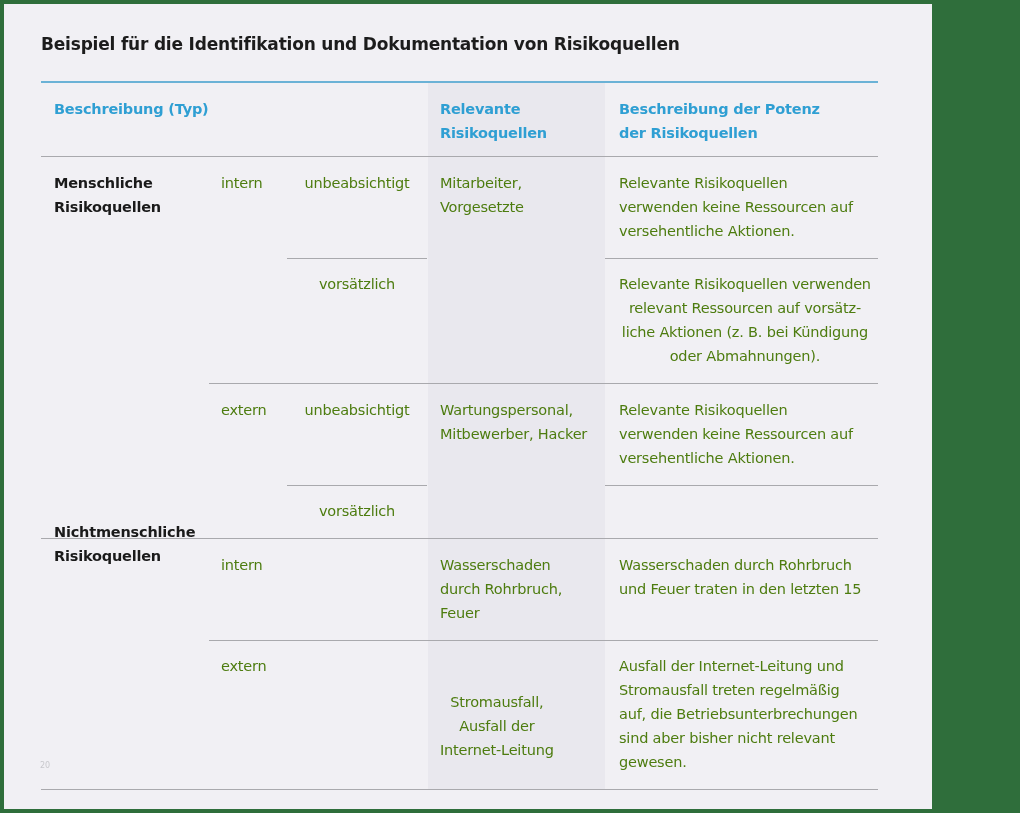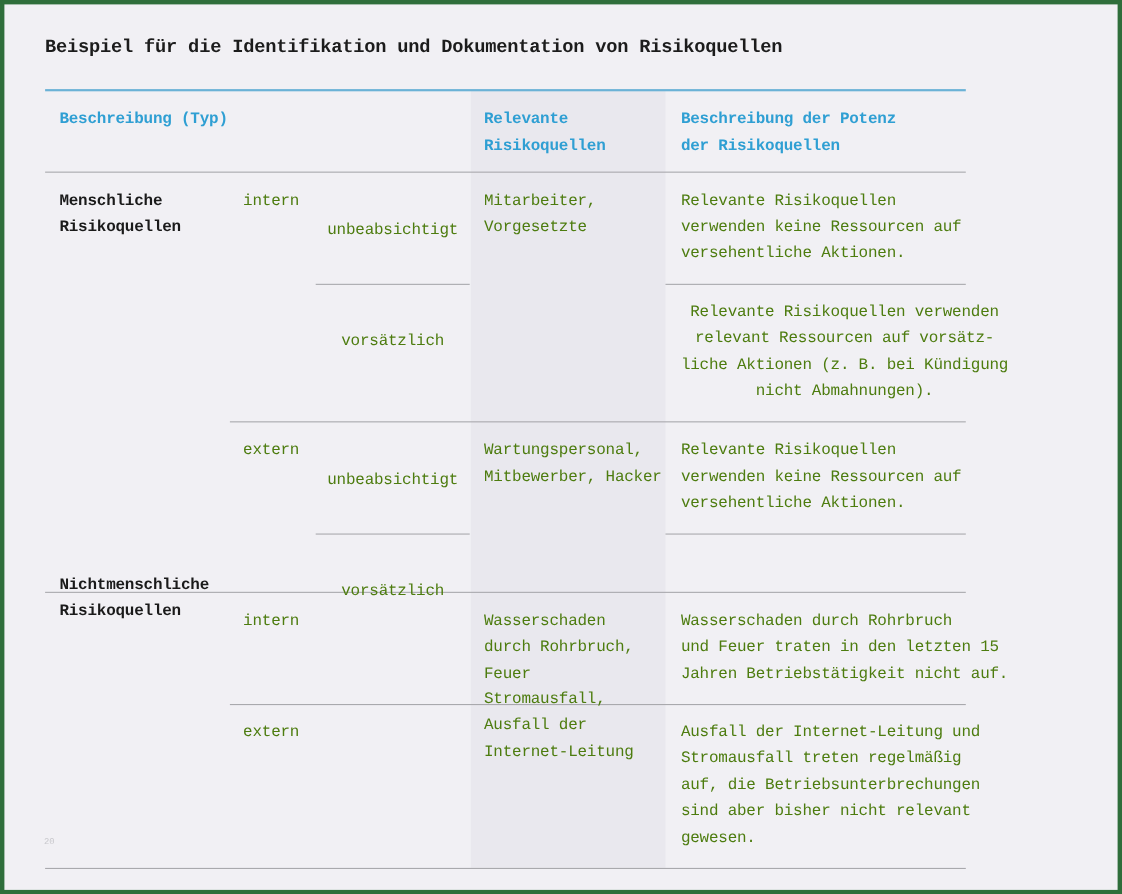--- a/index.html
+++ b/index.html
@@ -4,7 +4,7 @@
 <style>
   html,body{margin:0;padding:0;}
   body{width:1020px;height:813px;background:#2f6e3b;position:relative;overflow:hidden;font-family:"DejaVu Sans","Liberation Sans",sans-serif;}
-  .page{position:absolute;left:4px;top:4px;width:1012px;height:805px;background:#f1f0f4;font-family:Liberation Mono, monospace;}
+  .page{position:absolute;left:4px;top:4px;width:928px;height:805px;background:#f1f0f4;}
   .abs{position:absolute;}
   .title{left:37px;top:30px;font-size:17px;font-weight:bold;color:#1c1c1c;letter-spacing:-0.2px;white-space:nowrap;}
   .shade{left:424px;top:78px;width:177px;height:707px;background:#e9e8ee;}

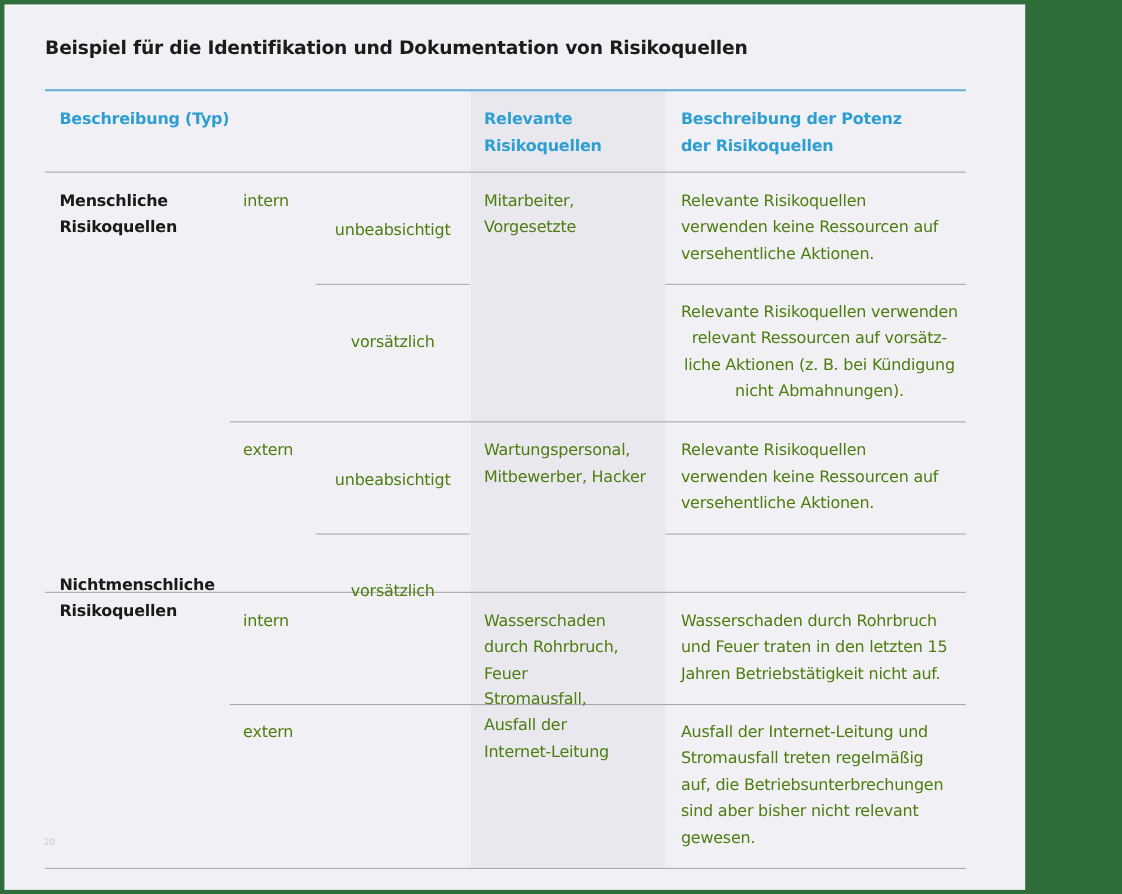--- a/index.html
+++ b/index.html
@@ -13,7 +13,7 @@
   .hdr{color:#2f9fd3;font-weight:bold;font-size:14.5px;line-height:24px;letter-spacing:-0.2px;}
   .cell{color:#4d7c0f;font-size:14.5px;line-height:24px;letter-spacing:-0.2px;}
   .bold{font-weight:bold;color:#1a1a1a;}
-  .center{text-align:center;margin-top:27px;}
+  .center{text-align:center;}
   .pnum{left:36px;top:757px;font-size:8px;color:#c8c8cc;}
 </style>
 </head>

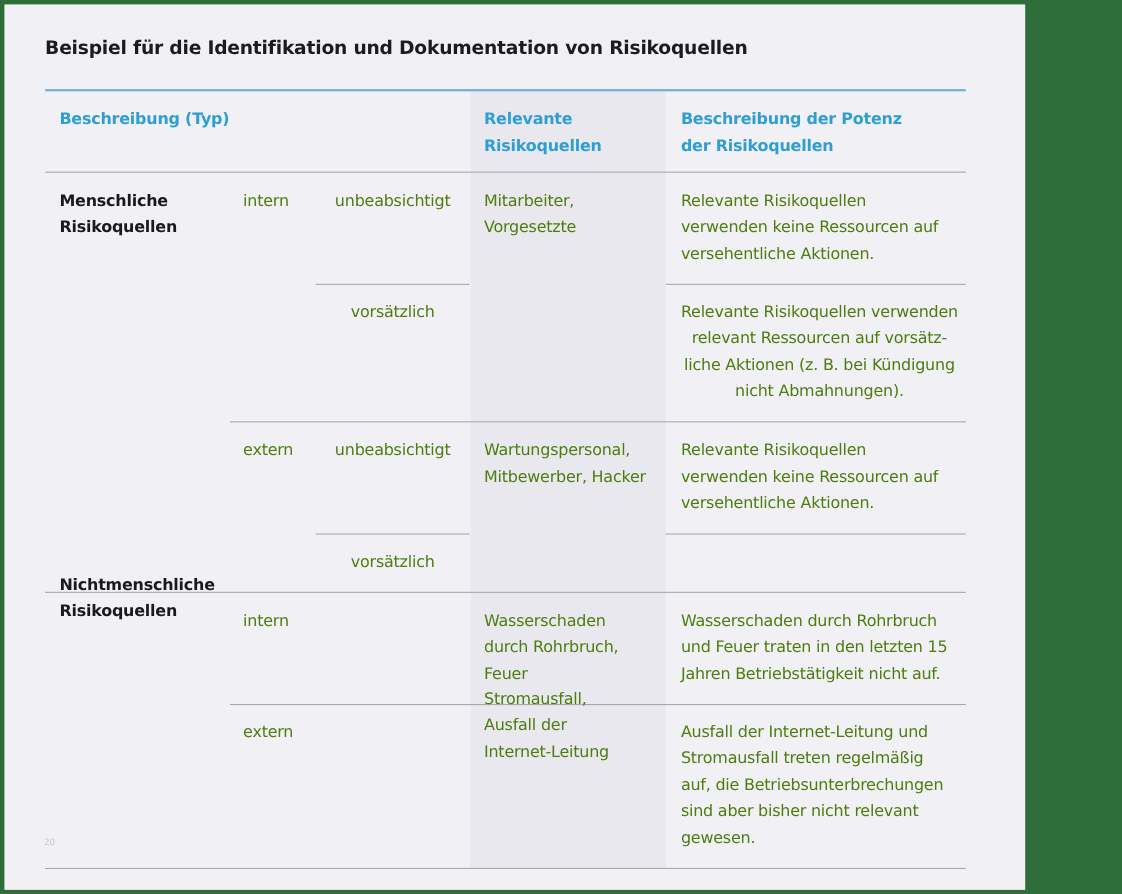--- a/index.html
+++ b/index.html
@@ -70,7 +70,7 @@
     <div>Relevante Risikoquellen verwenden</div>
     <div>relevant Ressourcen auf vorsätz-</div>
     <div>liche Aktionen (z. B. bei Kündigung</div>
-    <div>nicht Abmahnungen).</div>
+    <div>oder Abmahnungen).</div>
   </div>
 
   <div class="abs cell" style="left:217px;top:394px;">extern</div>

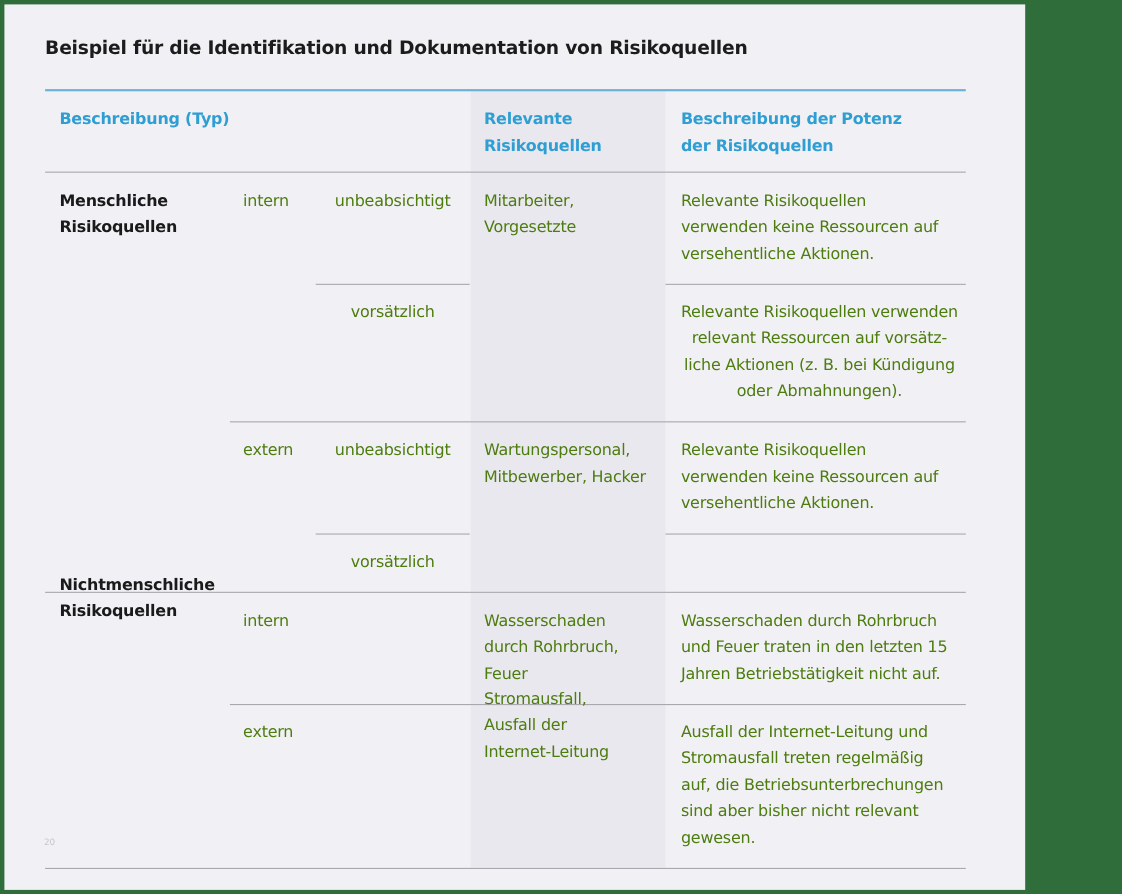--- a/index.html
+++ b/index.html
@@ -100,7 +100,6 @@
   <div class="abs cell" style="left:615px;top:549px;">
     <div>Wasserschaden durch Rohrbruch</div>
     <div>und Feuer traten in den letzten 15</div>
-    <div>Jahren Betriebstätigkeit nicht auf.</div>
   </div>
 
   <div class="abs cell" style="left:217px;top:650px;">extern</div>

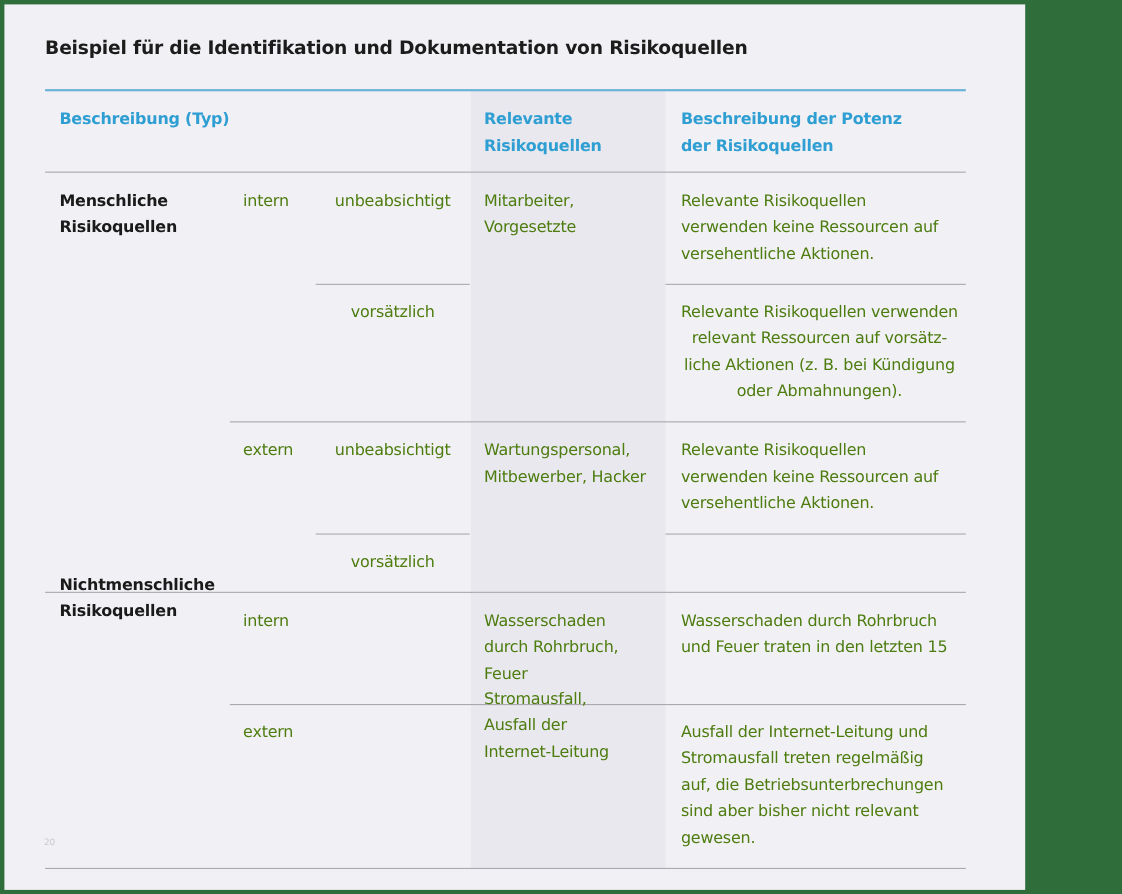--- a/index.html
+++ b/index.html
@@ -103,7 +103,7 @@
   </div>
 
   <div class="abs cell" style="left:217px;top:650px;">extern</div>
-  <div class="abs cell" style="left:436px;top:620px;">
+  <div class="abs cell" style="left:436px;top:686px;text-align:center;">
     <div>Stromausfall,</div>
     <div>Ausfall der</div>
     <div>Internet-Leitung</div>

